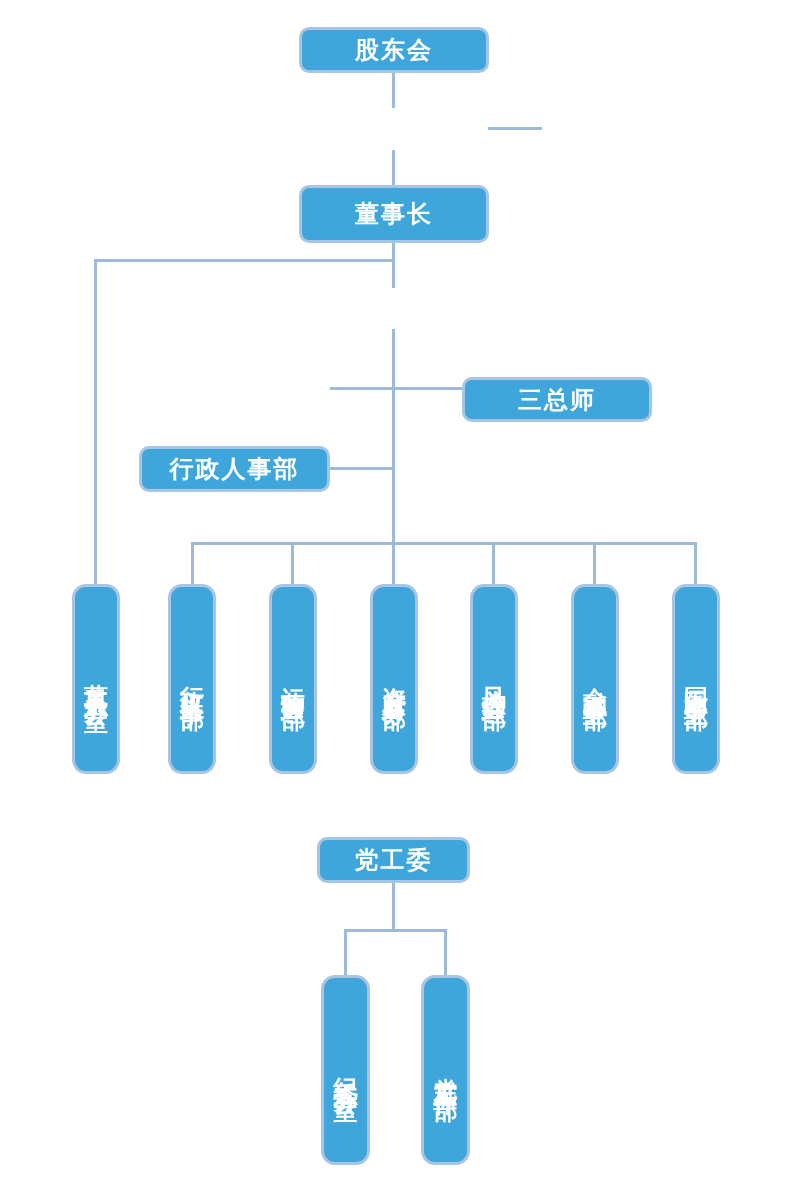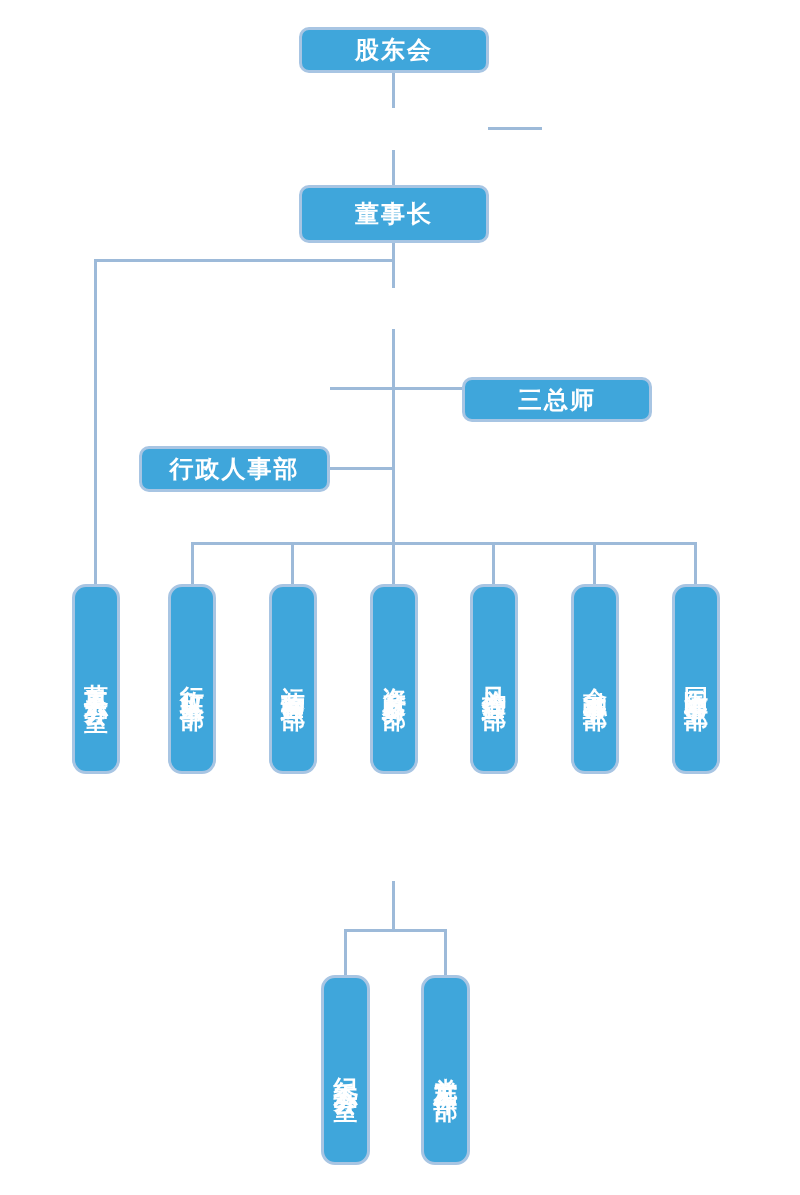--- a/index.html
+++ b/index.html
@@ -81,6 +81,9 @@
   <div class="node h" style="left:139px;top:446px;width:191px;height:46px">
     <span>行政人事部</span>
   </div>
+  <div class="node h" style="left:317px;top:837px;width:153px;height:46px">
+    <span>党工委</span>
+  </div>
 
   <div class="node v" style="left:72px;top:584px;width:48px;height:190px">
     <span>董事会办公室</span>

